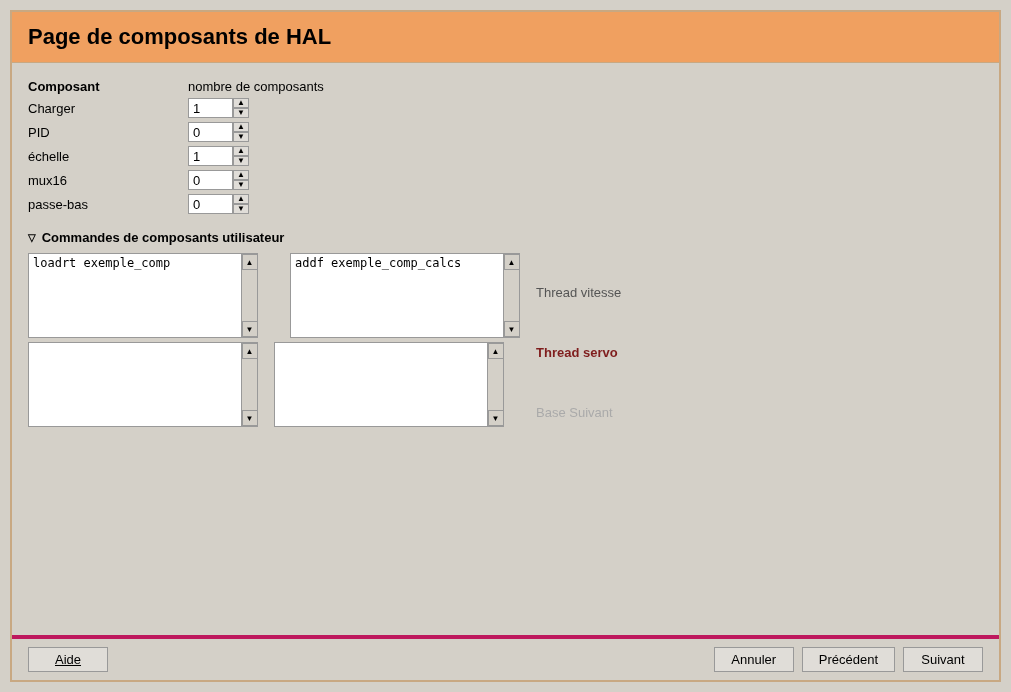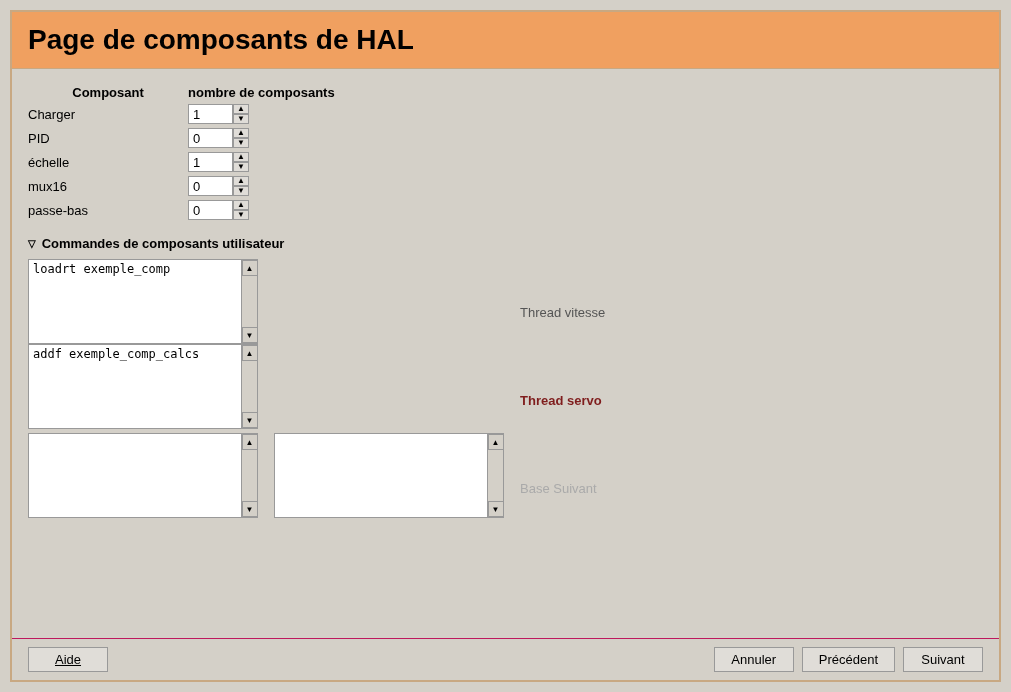--- a/index.html
+++ b/index.html
@@ -29,7 +29,7 @@
     }
 
     .dialog-header h1 {
-      font-size: 28px;
+      font-size: 22px;
       font-weight: bold;
       color: #000;
     }

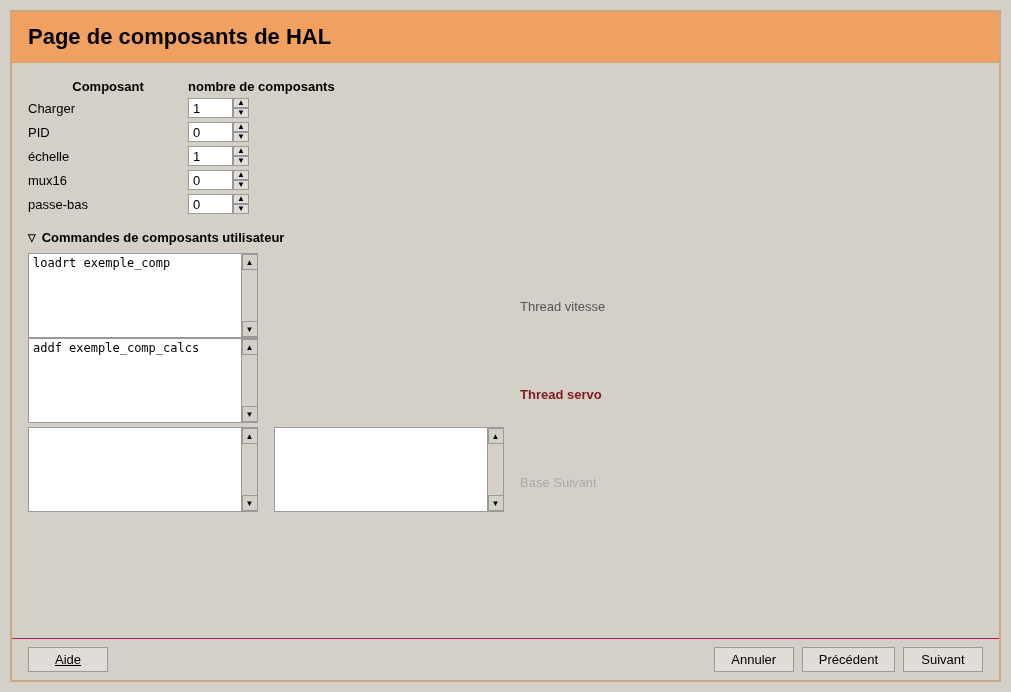--- a/index.html
+++ b/index.html
@@ -59,7 +59,6 @@
     .col-composant {
       width: 160px;
       font-weight: bold;
-      text-align: center;
     }
 
     .col-nombre {

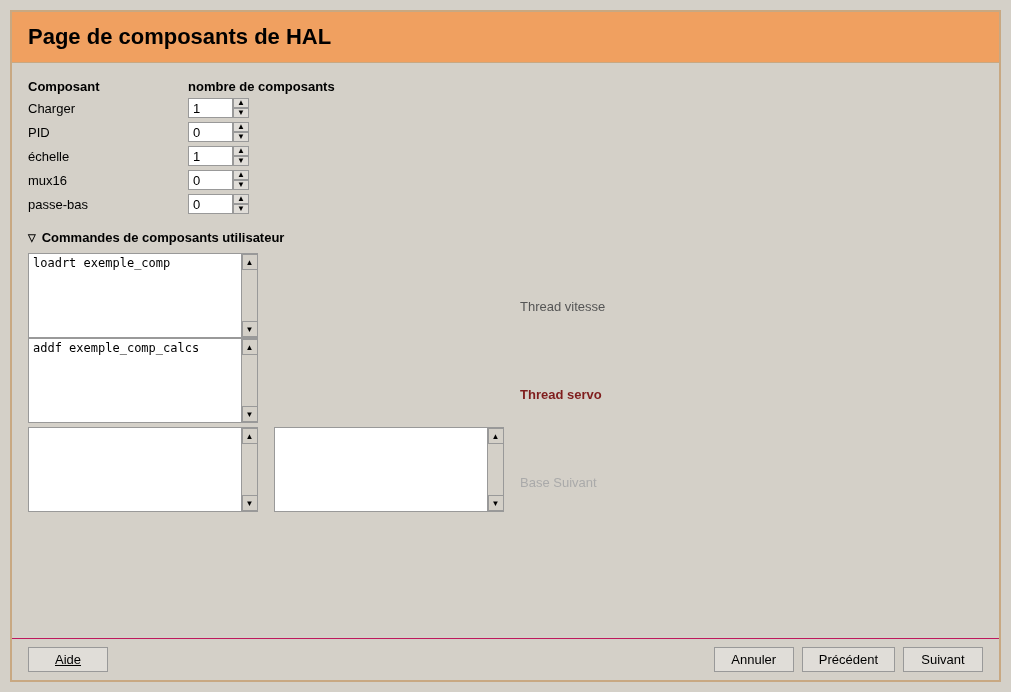--- a/index.html
+++ b/index.html
@@ -63,7 +63,7 @@
 
     .col-nombre {
       width: 160px;
-      font-weight: bold;
+      font-weight: normal;
     }
 
     .component-row {

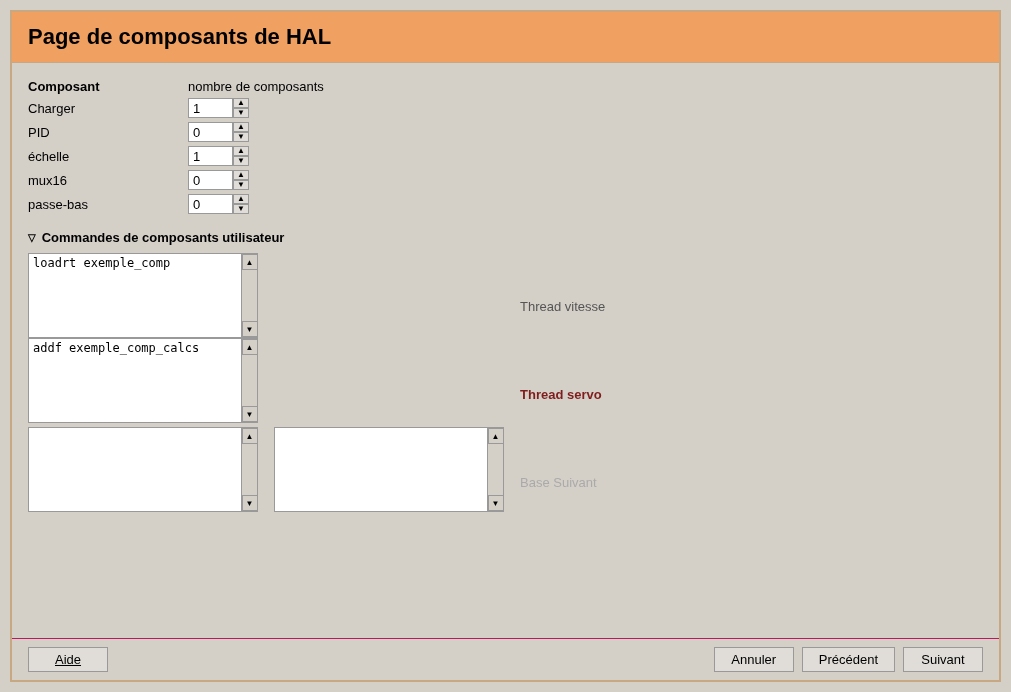--- a/index.html
+++ b/index.html
@@ -310,7 +310,7 @@
     <div class="commands-section">
       <div class="commands-left">
 
-        <div style="display:flex; gap:0;flex-direction:column;">
+        <div style="display:flex; gap:32px;">
           <div class="textarea-with-scroll">
             <div class="textarea-content" contenteditable="false" style="">loadrt exemple_comp</div>
             <div class="scroll-bar">

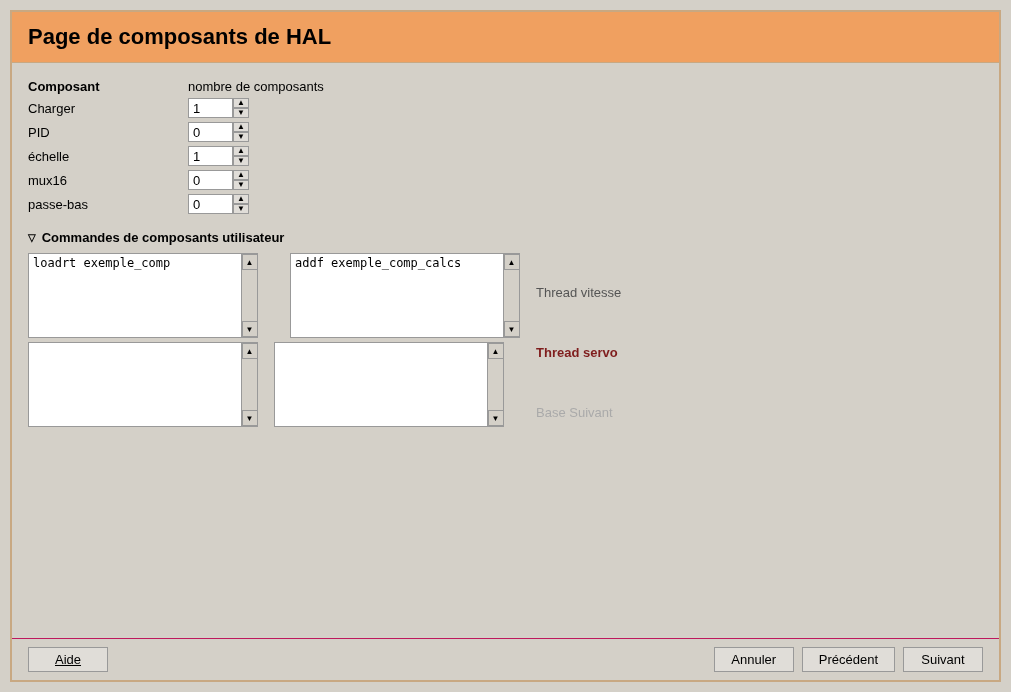--- a/index.html
+++ b/index.html
@@ -208,7 +208,7 @@
       align-items: center;
       padding: 8px 16px;
       background: #d4d0c8;
-      border-top: 1px solid #be185d;
+      border-top: 4px solid #be185d;
     }
 
     .btn {

